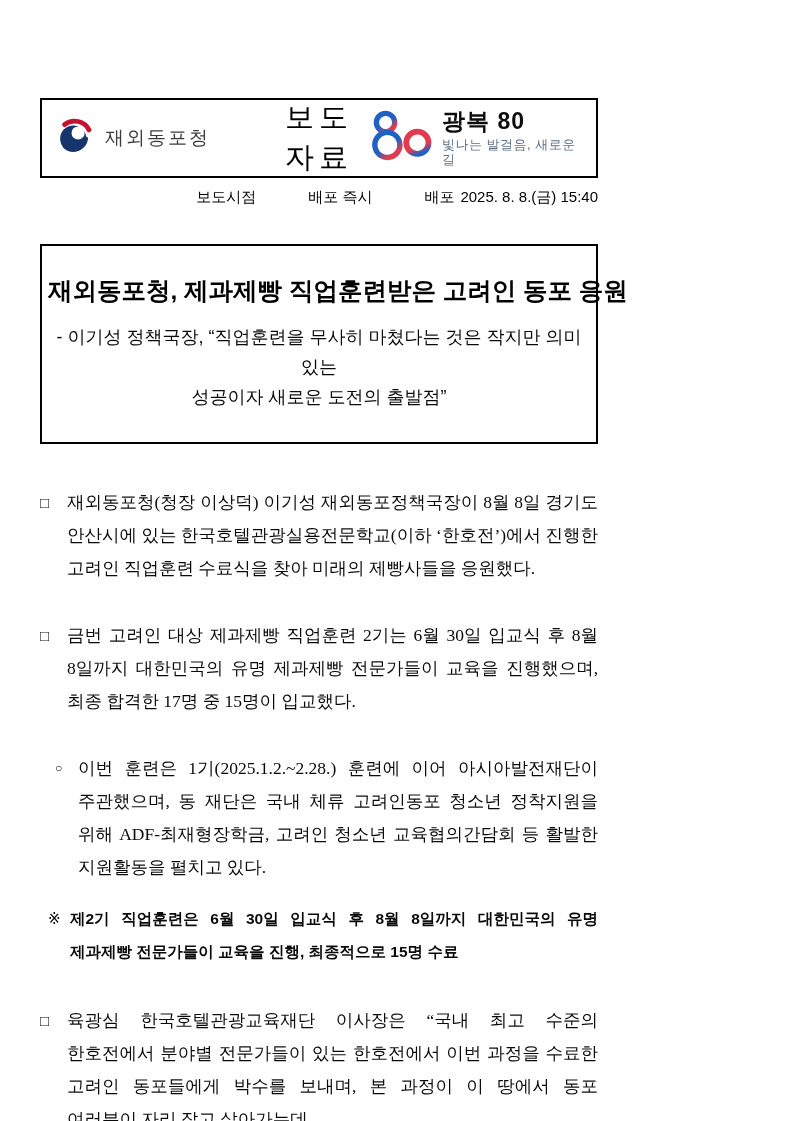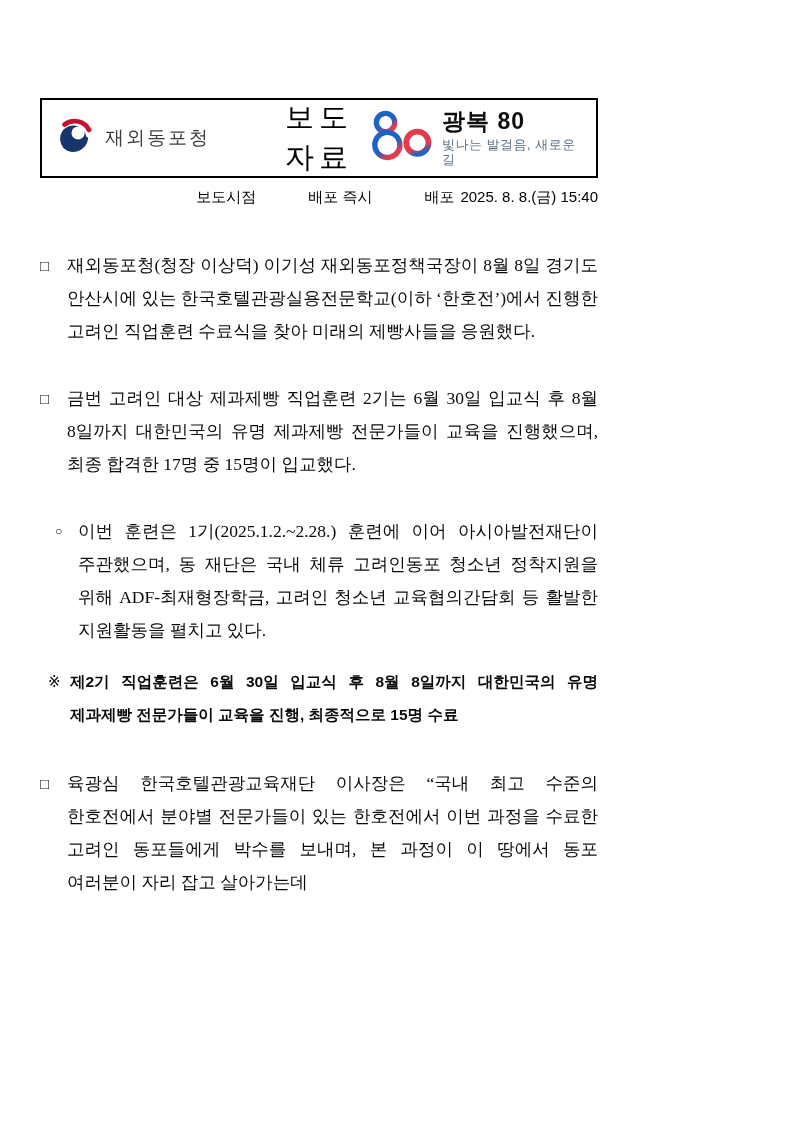--- a/index.html
+++ b/index.html
@@ -143,6 +143,13 @@
     </span>
   </div>
 
+  <div class="title-box">
+    <div class="headline-title">재외동포청, 제과제빵 직업훈련받은 고려인 동포 응원</div>
+    <div class="headline-sub">
+      <div>- 이기성 정책국장, “직업훈련을 무사히 마쳤다는 것은 작지만 의미 있는</div>
+      <div>성공이자 새로운 도전의 출발점”</div>
+    </div>
+  </div>
 
   <div class="body-section">
 

